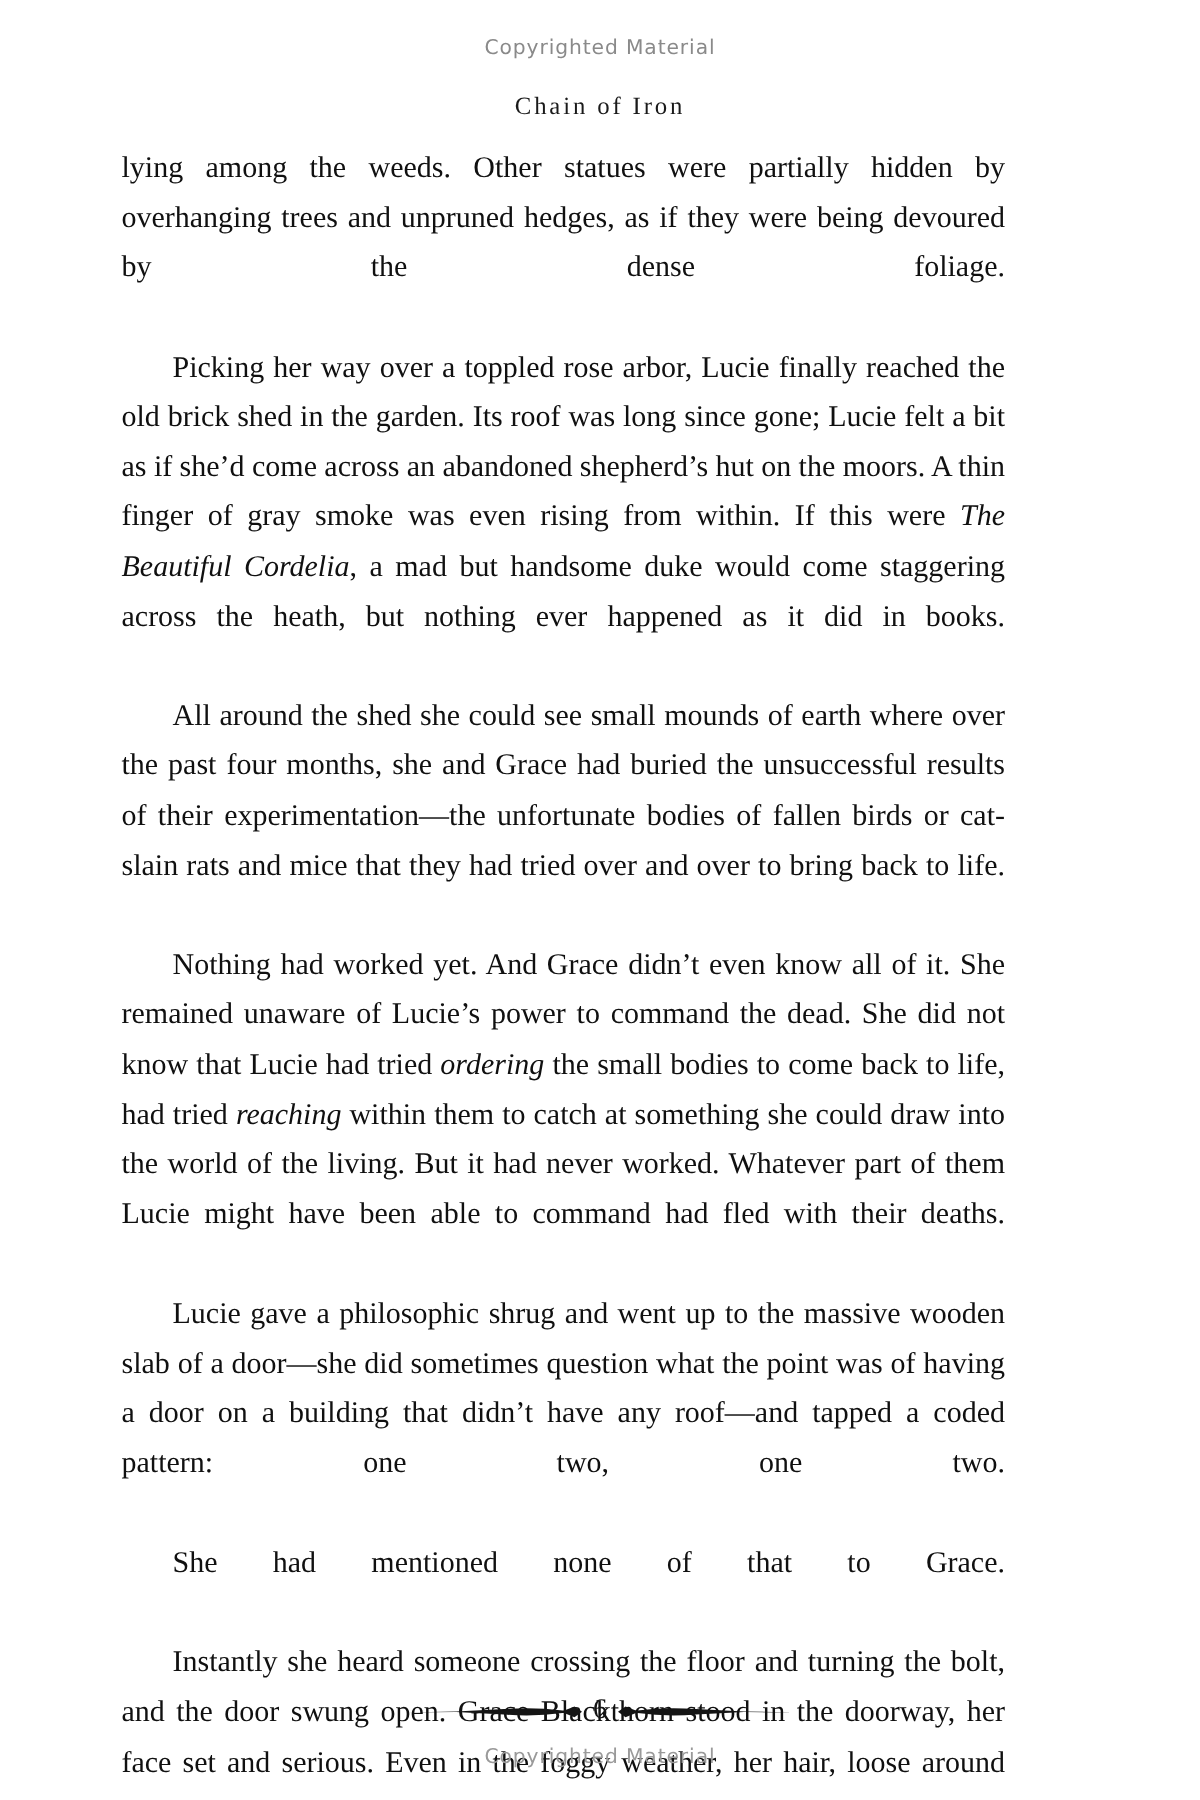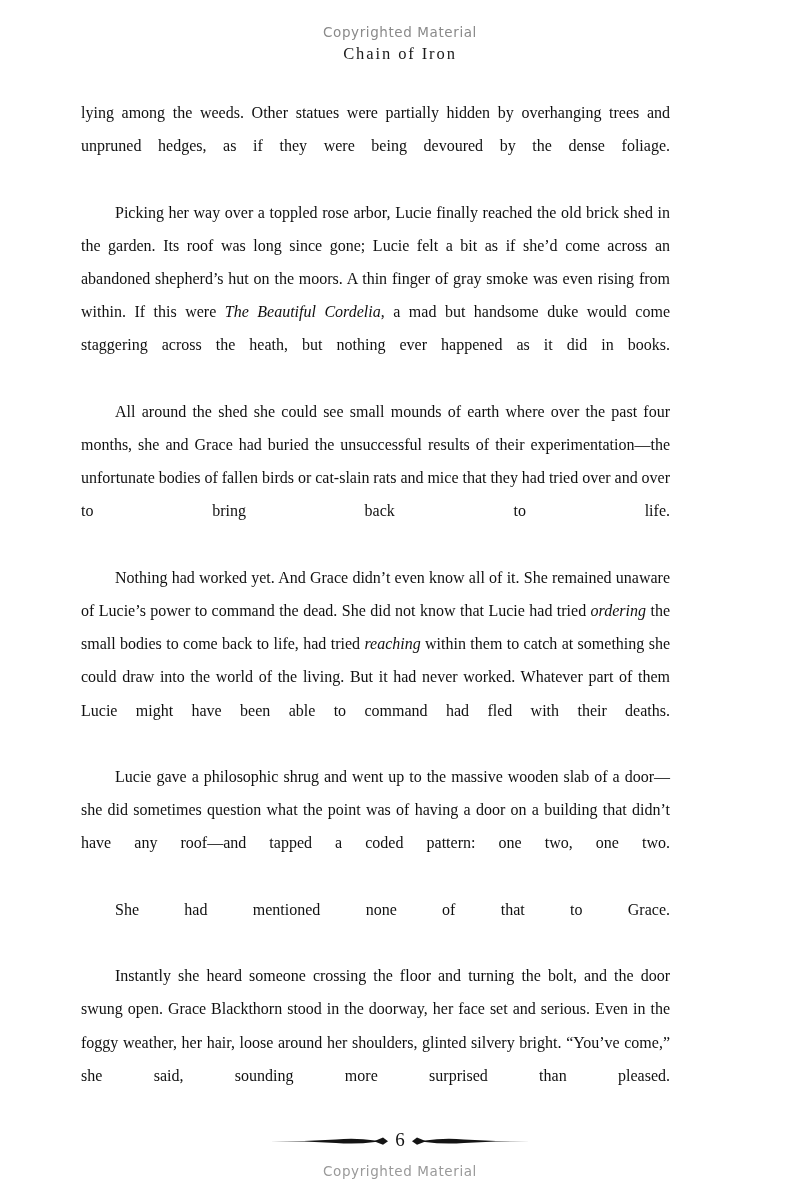--- a/index.html
+++ b/index.html
@@ -39,7 +39,7 @@
     white-space: nowrap;
   }
   .running-head {
-    margin-top: 3px;
+    margin-top: 20px;
     font-family: "Liberation Serif", "DejaVu Serif", serif;
     font-size: 16.5px;
     letter-spacing: 1.9px;

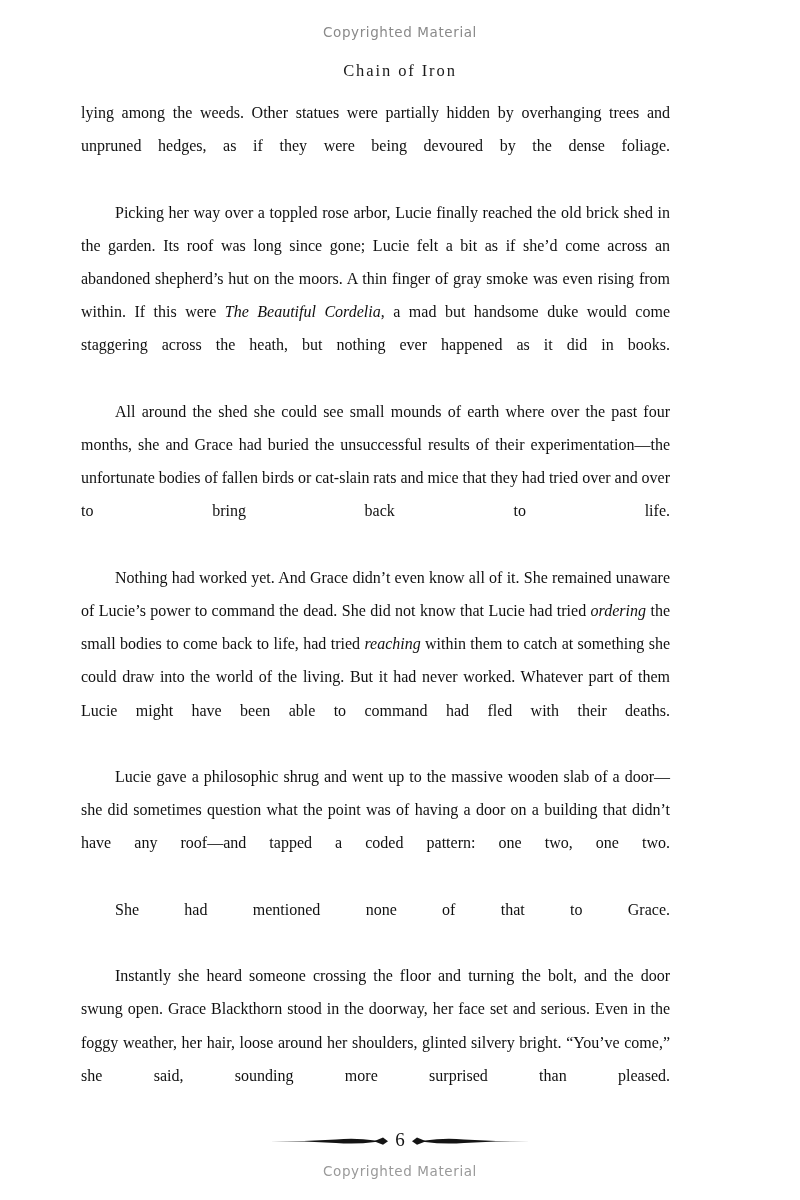--- a/index.html
+++ b/index.html
@@ -57,7 +57,7 @@
   }
   .textblock p {
     margin: 0;
-    font-size: 16px;
+    font-size: 20px;
     line-height: 33.2px;
     text-align: justify;
     text-justify: inter-word;

